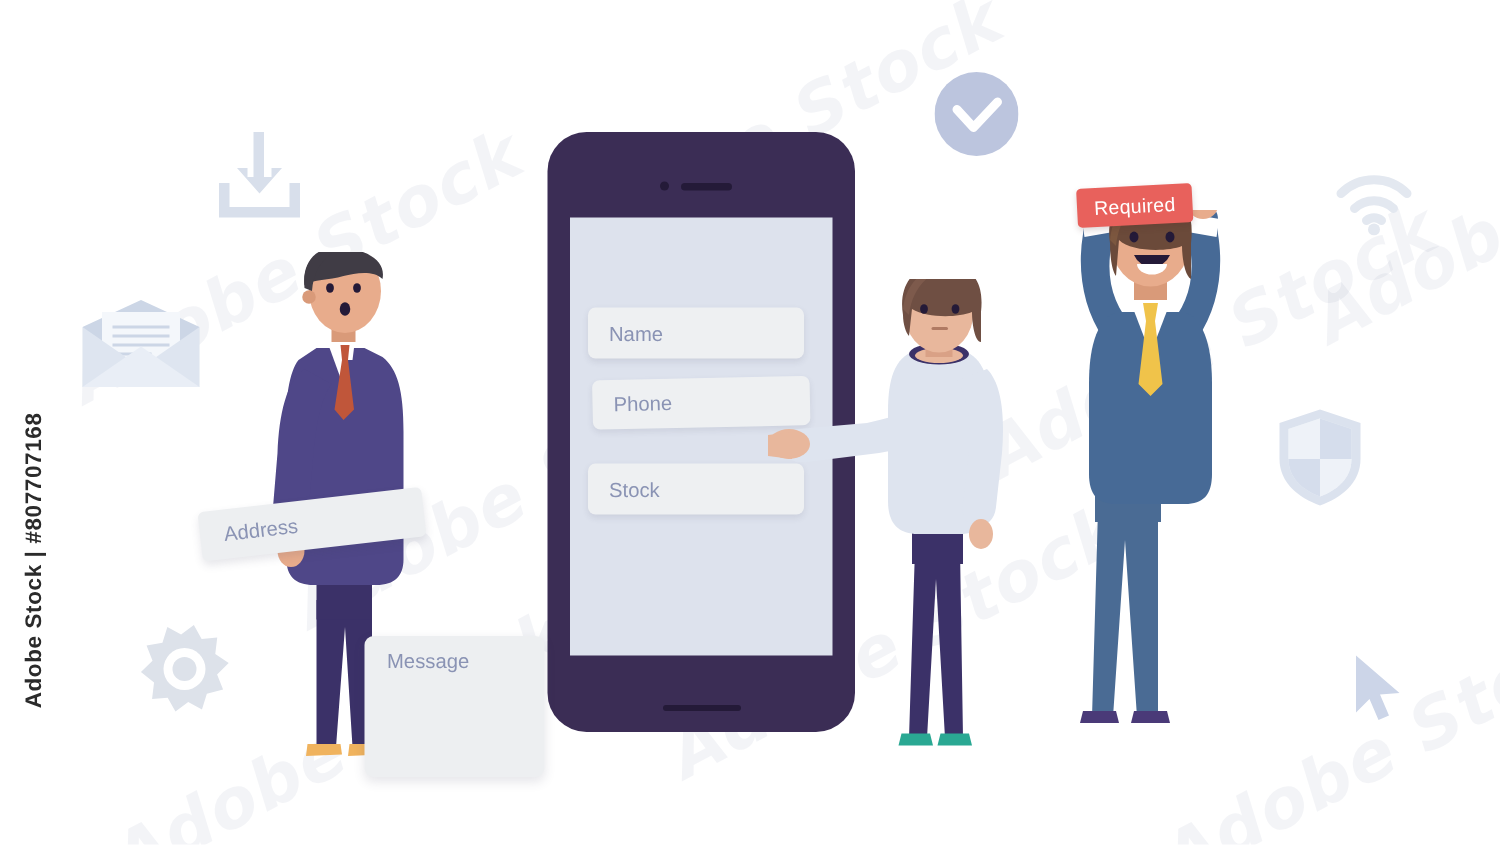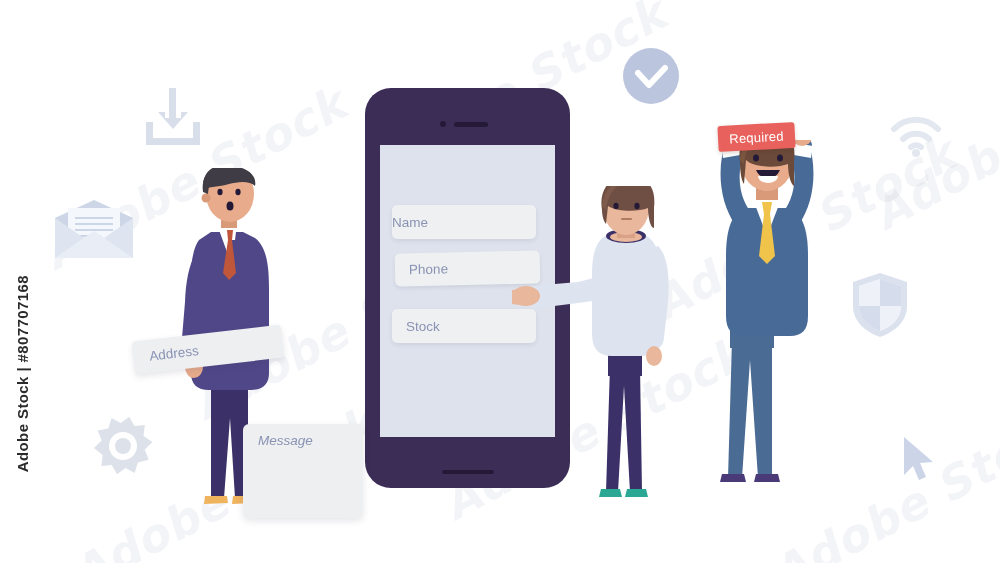--- a/index.html
+++ b/index.html
@@ -57,7 +57,7 @@
   }
   .field-label{color:#8a93b4;font-size:13.5px;}
   #field-name{left:392px;top:205px;width:144px;height:34px;}
-  #field-name .field-label{}
+  #field-name .field-label{margin-left:14px;}
   #field-phone{left:395px;top:252px;width:145px;height:33px;transform:rotate(-1.2deg);}
   #field-phone .field-label{margin-left:14px;}
   #field-email{left:392px;top:309px;width:144px;height:34px;}

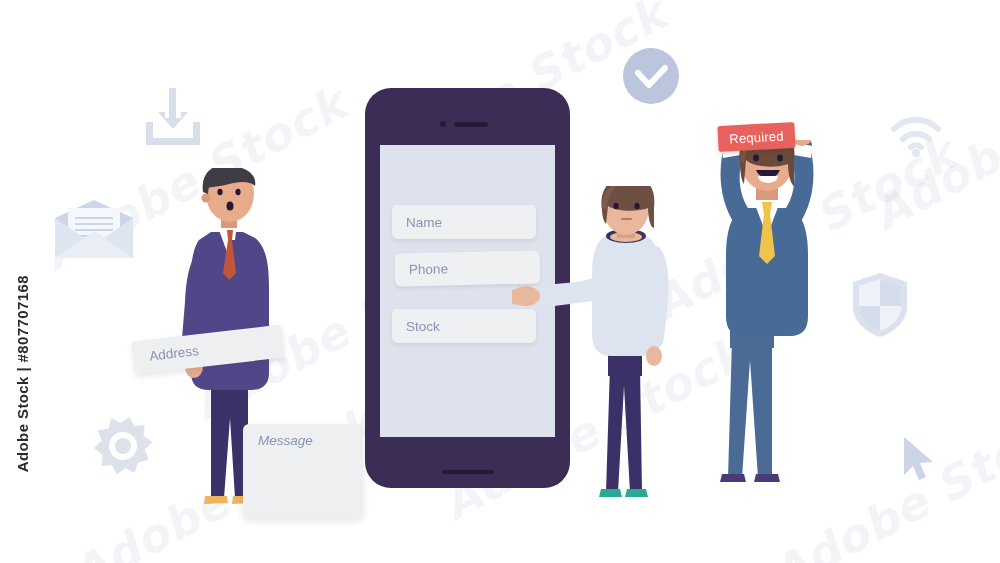--- a/index.html
+++ b/index.html
@@ -77,7 +77,6 @@
     left:243px;top:424px;width:120px;height:94px;
     background:#edeff1;border-radius:6px;
     box-shadow:0 3px 7px rgba(60,60,90,.13);
-    font-style:italic;
   }
   #card-message .field-label{position:absolute;left:15px;top:9px;}
 

